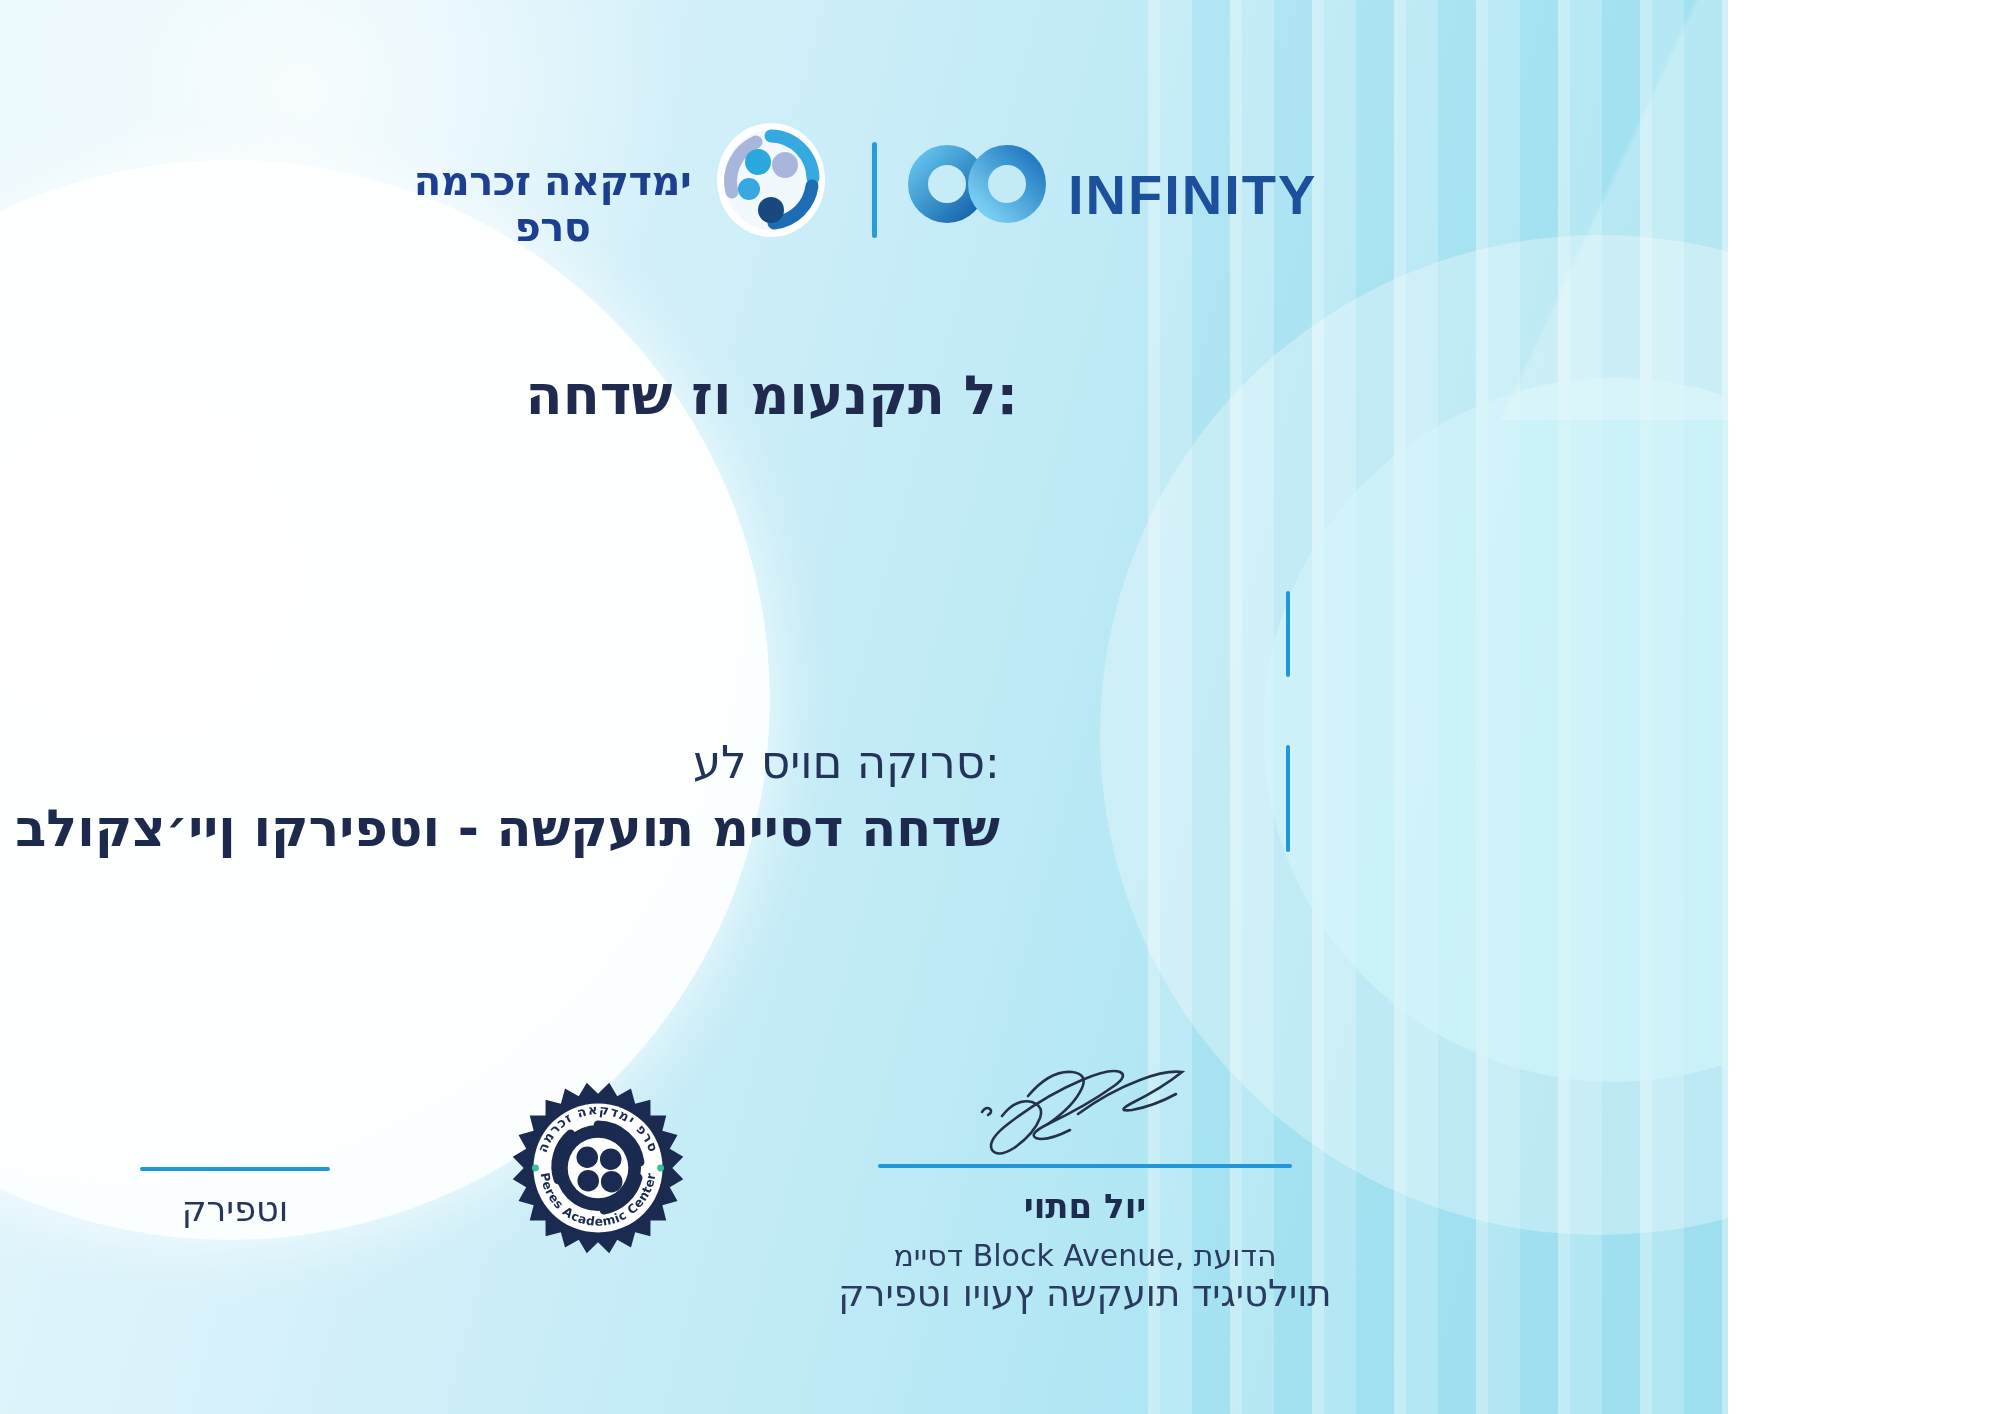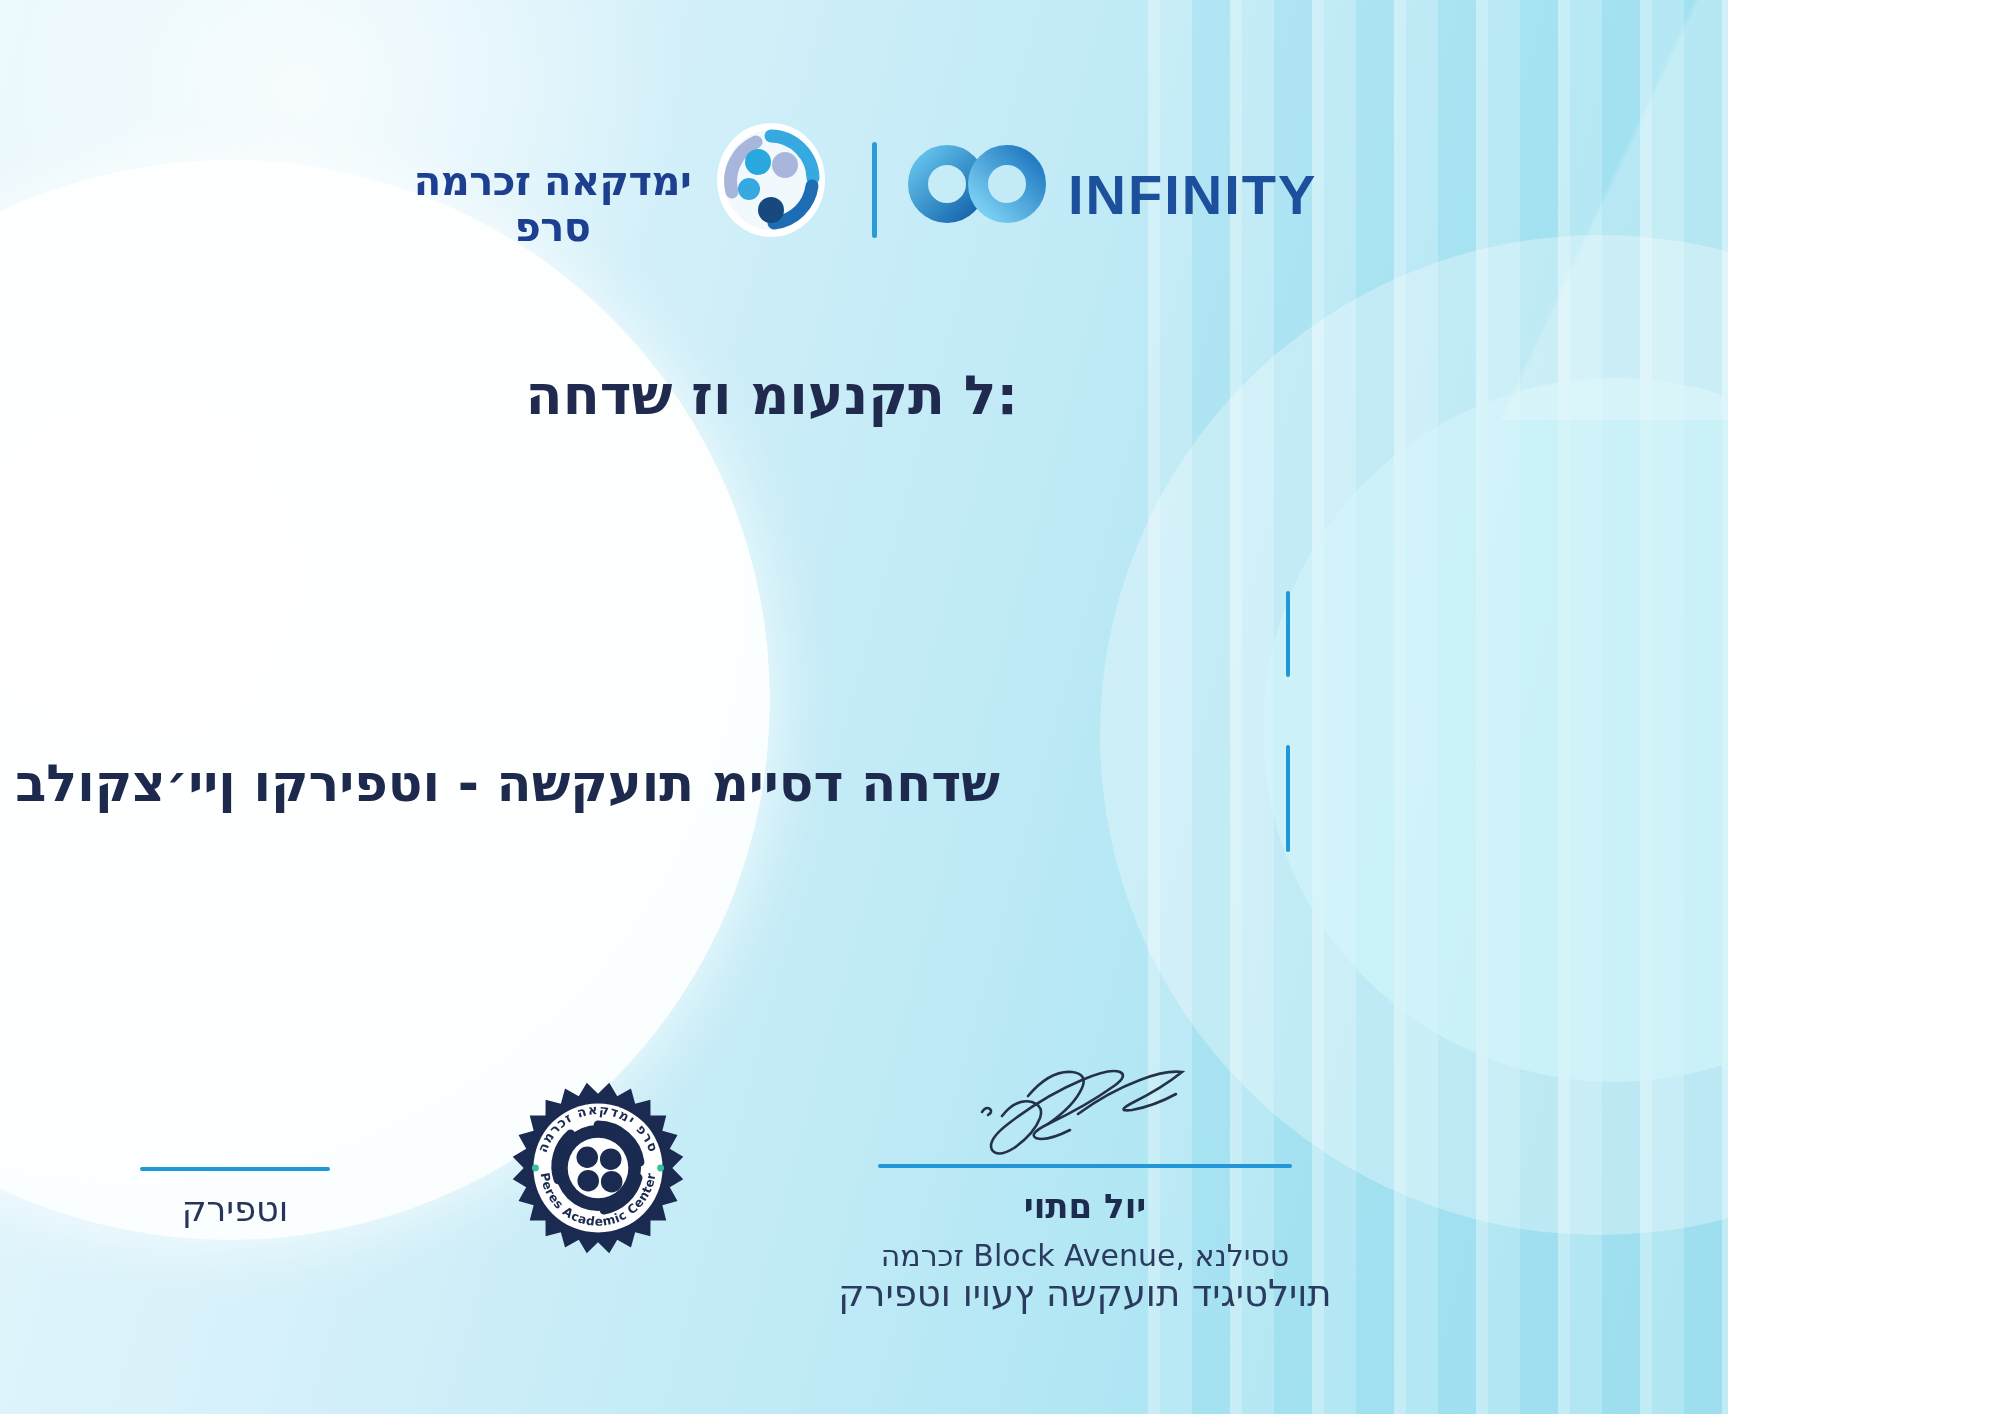--- a/index.html
+++ b/index.html
@@ -150,6 +150,7 @@
     <div class="accent-line accent-b"></div>
 
     <div class="course">
+      <div class="course-intro he">על סיום הקורס:</div>
       <div class="course-name he">בלוקצ׳יין וקריפטו - השקעות מייסד החדש</div>
     </div>
 

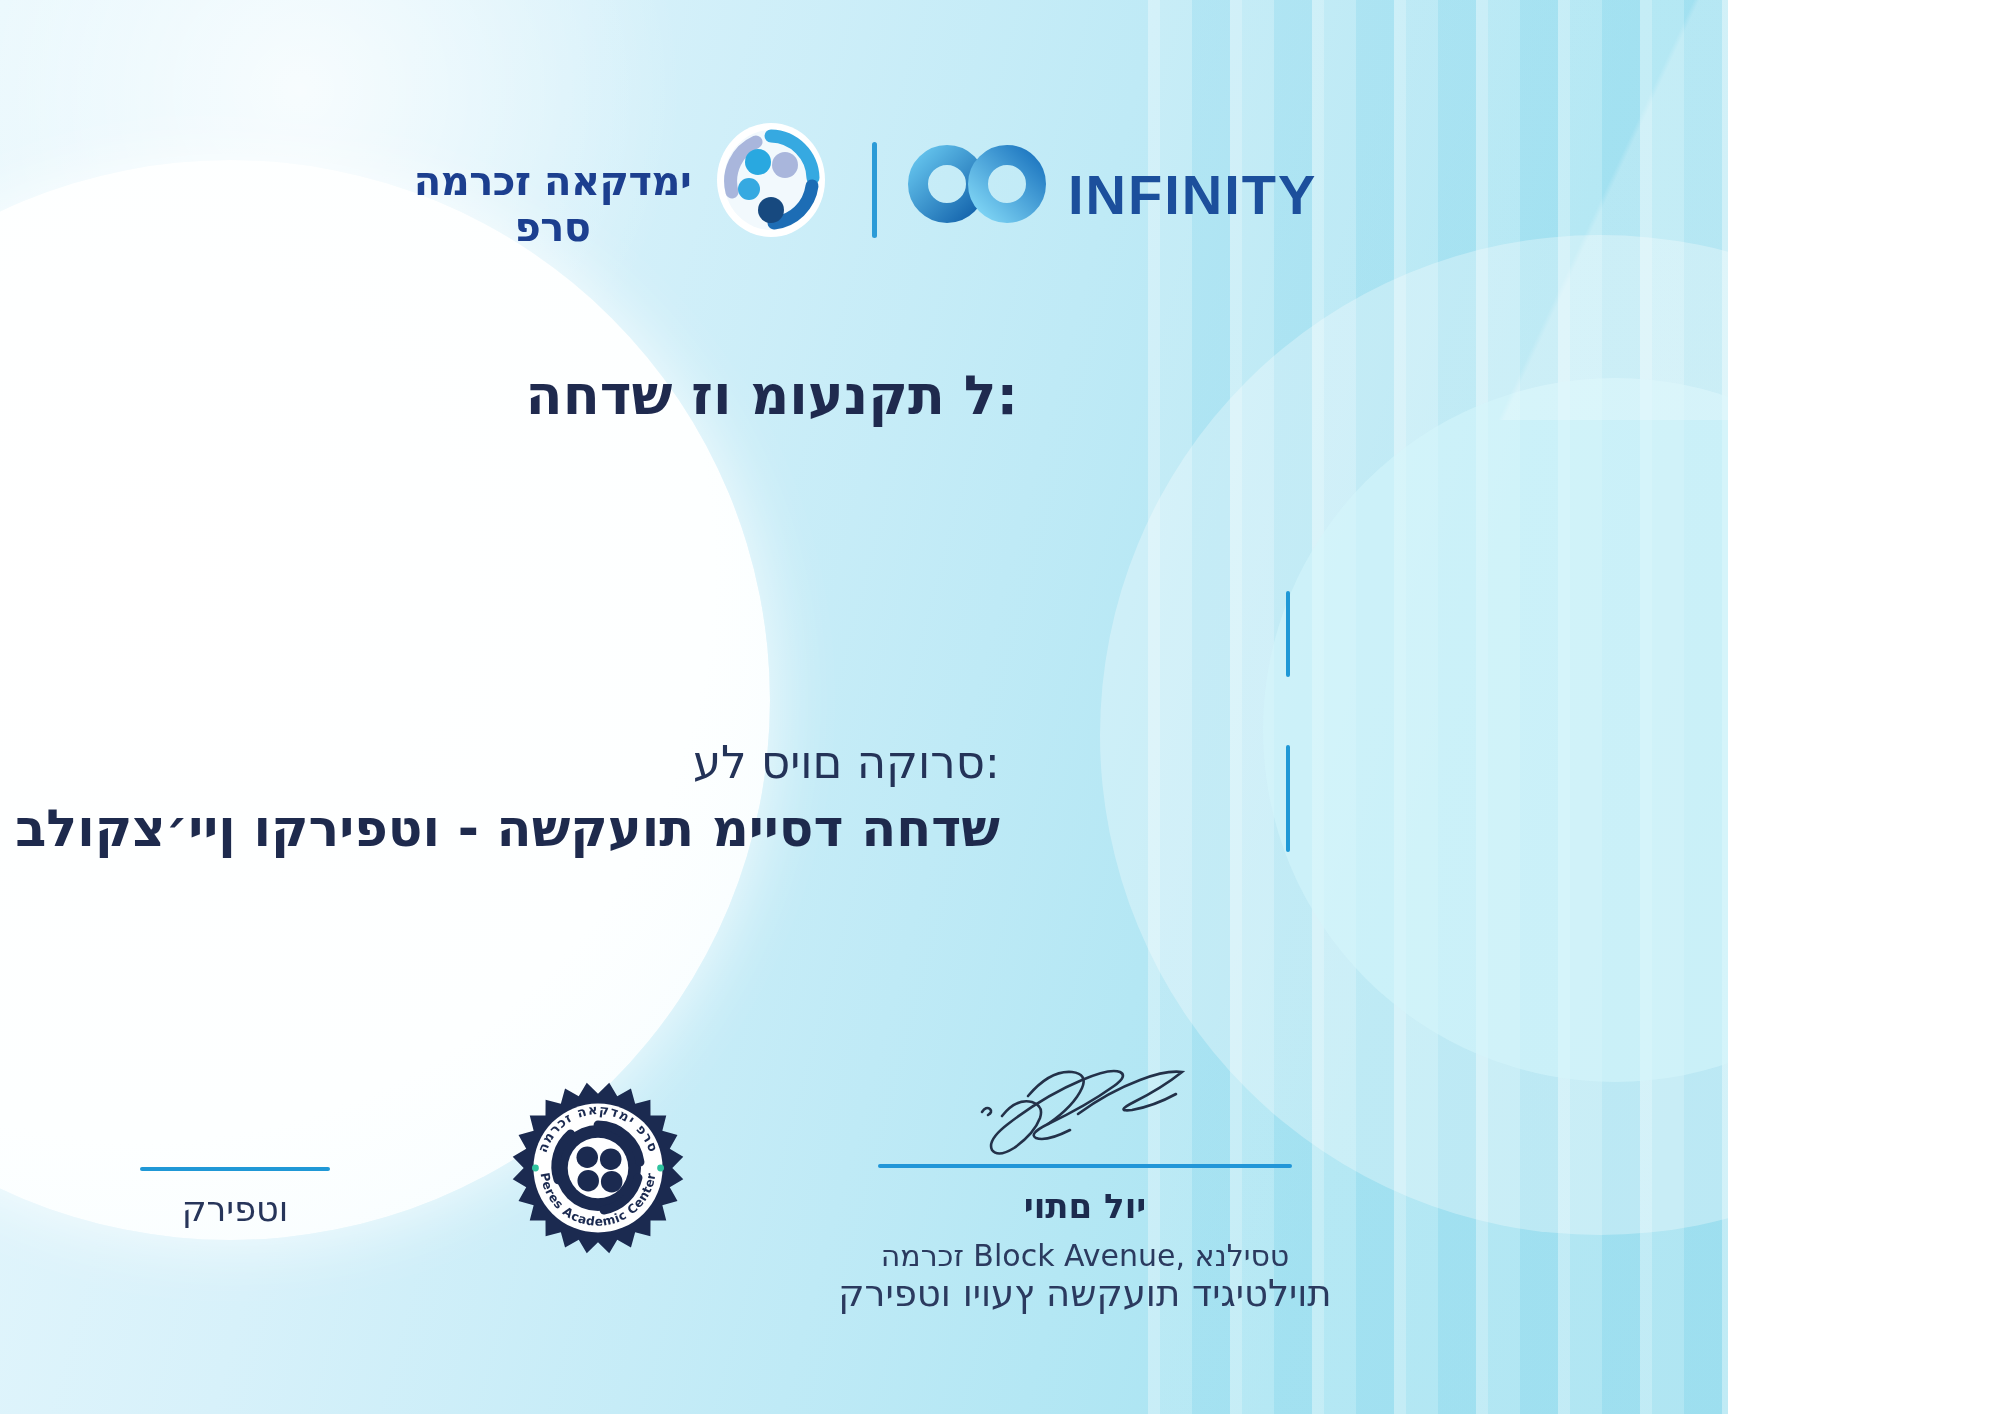--- a/index.html
+++ b/index.html
@@ -200,7 +200,7 @@
       </div>
       <div class="sig-line"></div>
       <div class="sig-name he">יותם לוי</div>
-      <div class="sig-role1 he">המרכז Block Avenue, אנליסט</div>
+      <div class="sig-role1 he">מייסד Block Avenue, תעודה</div>
       <div class="sig-role2 he">קריפטו ויועץ השקעות דיגיטליות</div>
     </div>
 

